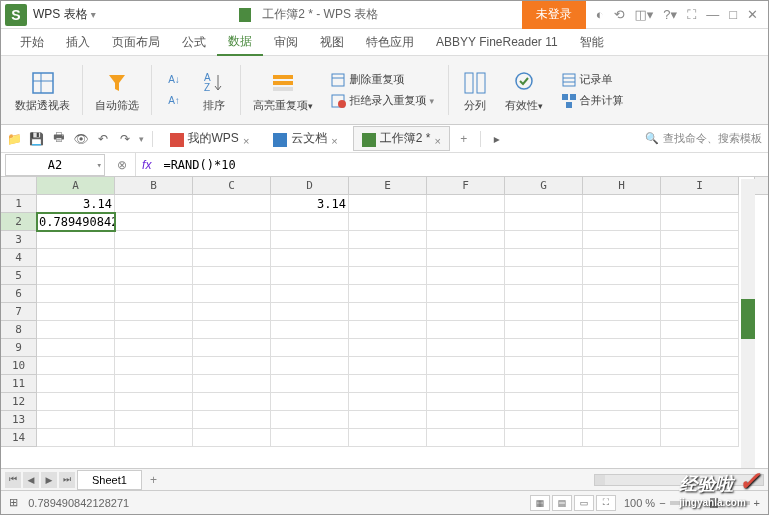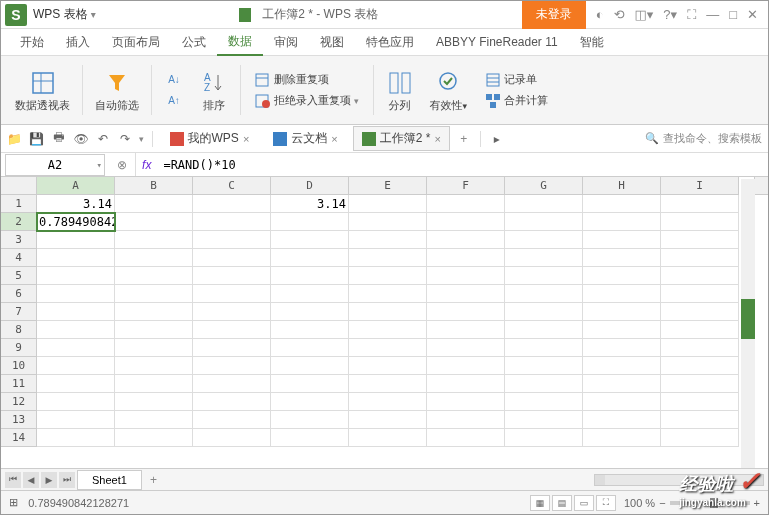--- a/index.html
+++ b/index.html
@@ -147,6 +147,16 @@
     <span class="lbl">排序</span>
   </div>
   <div class="sep"></div>
+  <div class="ribbon-big">
+    <span class="ico">
+        <svg width="28" height="28">
+          <rect x="4" y="6" width="20" height="4" fill="#f4a020"></rect>
+          <rect x="4" y="12" width="20" height="4" fill="#f4a020"></rect>
+          <rect x="4" y="18" width="20" height="4" fill="#ddd"></rect>
+        </svg>
+      </span>
+    <span class="lbl"><span>高亮重复项</span><span style="font-size:9px">▾</span></span>
+  </div>
   <div class="ribbon-stack">
     <div class="ribbon-small">
         <span class="ico">

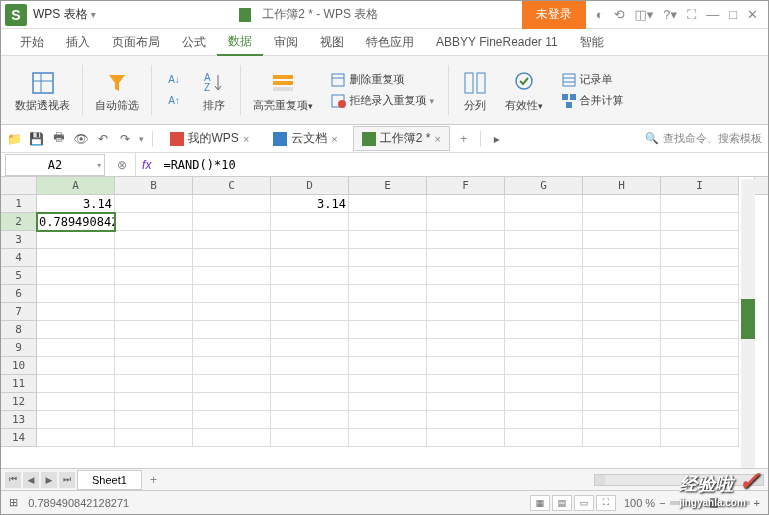--- a/index.html
+++ b/index.html
@@ -26,7 +26,7 @@
 .qat { height: 28px; background: #fff; border-bottom: 1px solid #ddd; display: flex; align-items: center; padding: 0 6px; gap: 6px; }
 .qat .ico { width: 16px; height: 16px; cursor: pointer; color: #666; display: flex; align-items: center; justify-content: center; }
 .qat .divider { width: 1px; height: 16px; background: #ddd; margin: 0 2px; }
-.doc-tab { display: flex; align-items: center; gap: 4px; padding: 3px 8px; font-size: 12px; color: #444; border: 1px solid transparent; cursor: pointer; }
+.doc-tab { display: flex; align-items: flex-end; gap: 4px; padding: 3px 8px; font-size: 12px; color: #444; border: 1px solid transparent; cursor: pointer; }
 .doc-tab.active { background: #f5f5f5; border: 1px solid #ccc; }
 .doc-tab .tab-ico { width: 14px; height: 14px; background: #4b8a3f; }
 .doc-tab .tab-ico.red { background: #d94c3f; }

